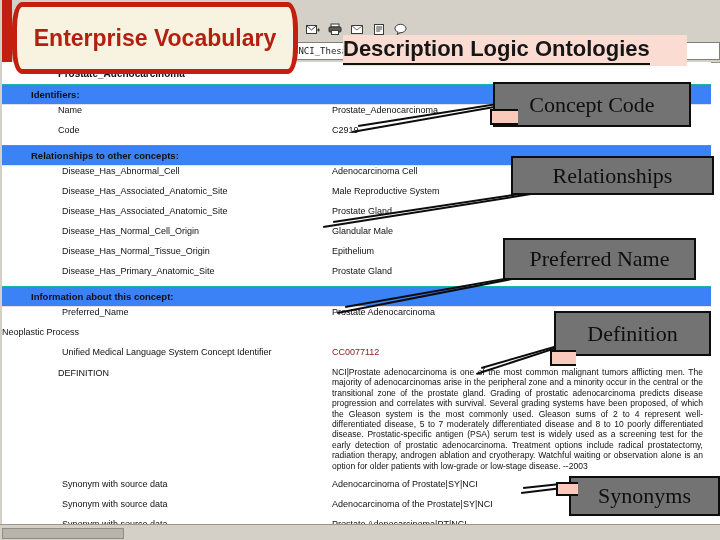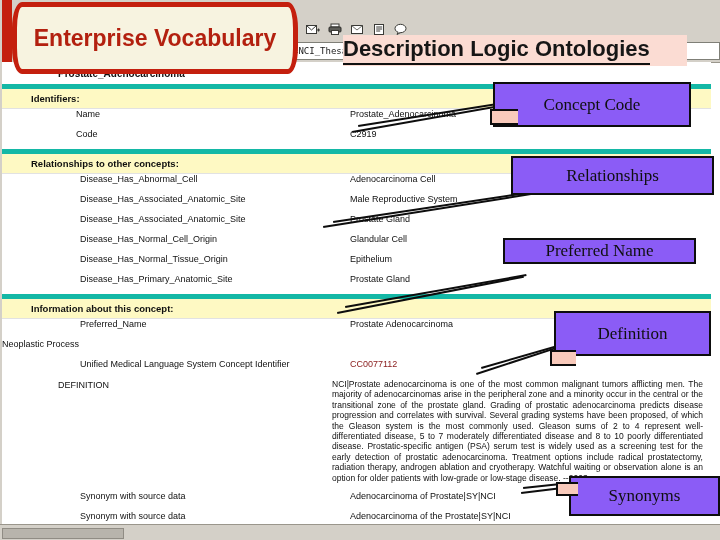--- a/index.html
+++ b/index.html
@@ -68,13 +68,13 @@
     color:#101010;
   }
   .sec-head{
-    background:#fef9c3;
+    background:#3b82f6;
     font-weight:bold;
     font-size:9.5px;
     height:19px;
     padding-left:29px;
     display:flex;align-items:center;
-    border-top:5px solid #14b8a6;
+    border-top:1px solid #14b8a6;
     border-bottom:1px solid #e2e2e2;
   }
   .title-row{

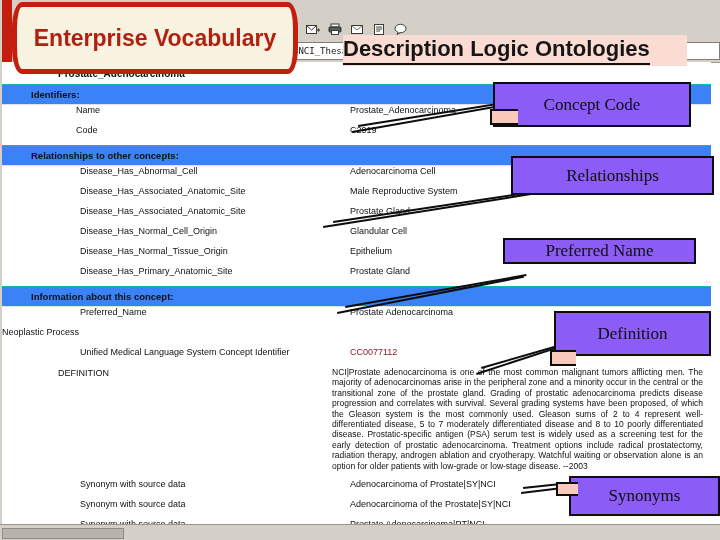--- a/index.html
+++ b/index.html
@@ -84,7 +84,7 @@
   .kv{
     display:flex;align-items:flex-start;font-size:9px;height:20px;
   }
-  .kv .k{width:330px;padding-left:56px;box-sizing:border-box;margin-left:18px;}
+  .kv .k{width:330px;padding-left:56px;box-sizing:border-box;}
   .kv .v{flex:1;}
   .kv.deep .k{padding-left:60px;}
   .cui{color:#8b2020;}

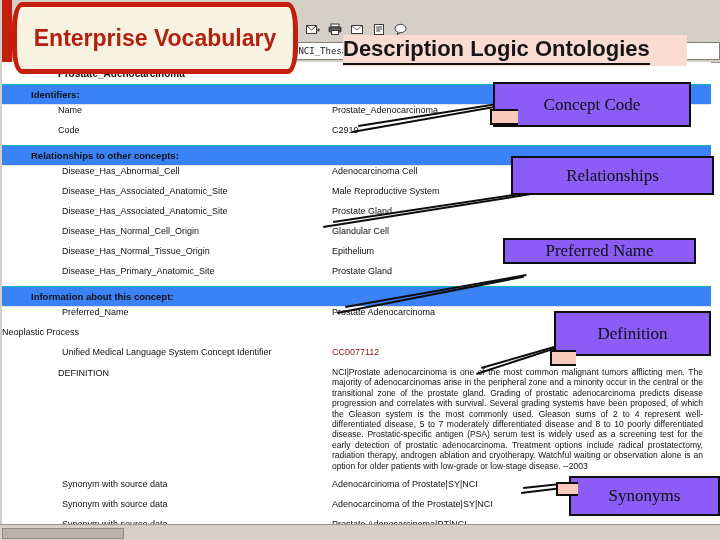--- a/index.html
+++ b/index.html
@@ -129,12 +129,12 @@
   
   .callout{
     position:absolute;z-index:35;
-    background:#8b5cf6;
+    background:#737373;
     border:2px solid #0d0d0d;
     box-sizing:border-box;
     display:flex;align-items:center;justify-content:center;
     font-family:"Liberation Serif", serif;
-    font-size:17px;color:#0f0f0f;
+    font-size:22px;color:#0f0f0f;
     white-space:nowrap;
   }
   .leader{

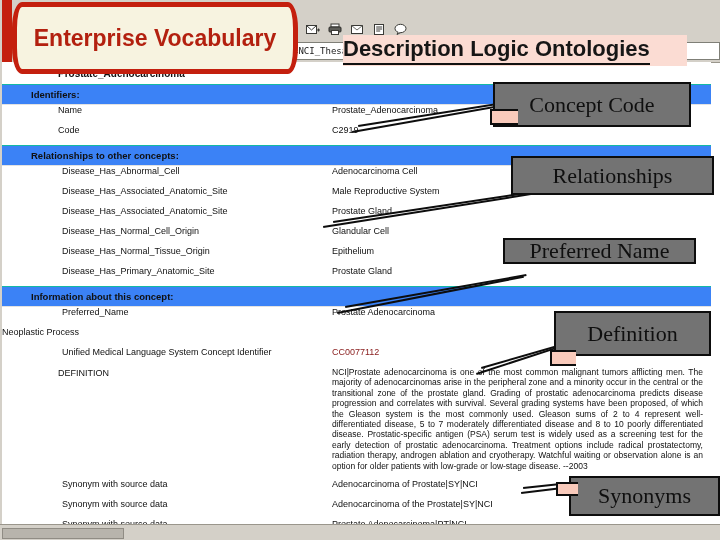--- a/index.html
+++ b/index.html
@@ -238,7 +238,7 @@
     </div>
     <div class="kv deep">
       <div class="k">Disease_Has_Normal_Cell_Origin</div>
-      <div class="v">Glandular Cell</div>
+      <div class="v">Glandular Male</div>
     </div>
     <div class="kv deep">
       <div class="k">Disease_Has_Normal_Tissue_Origin</div>

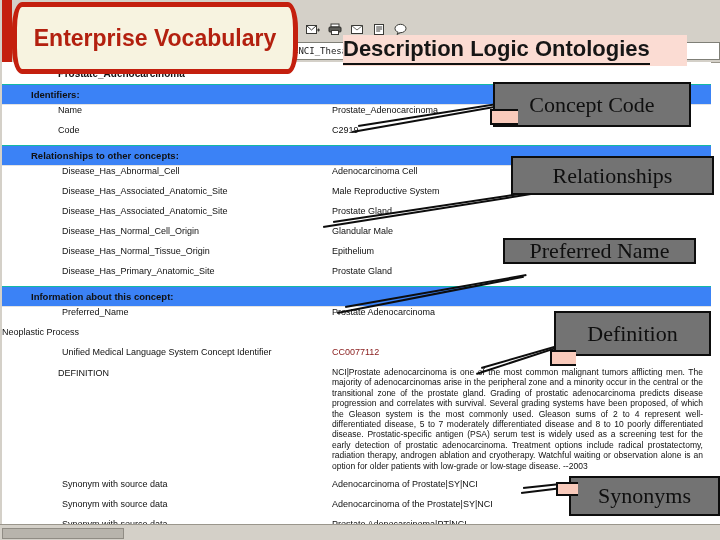--- a/index.html
+++ b/index.html
@@ -309,7 +309,7 @@
   <span>Relationships</span>
 </div>
 
-<div class="callout" style="left:503px;top:238px;width:193px;height:26px;">
+<div class="callout" style="left:503px;top:238px;width:193px;height:42px;">
   <span>Preferred Name</span>
 </div>
 

